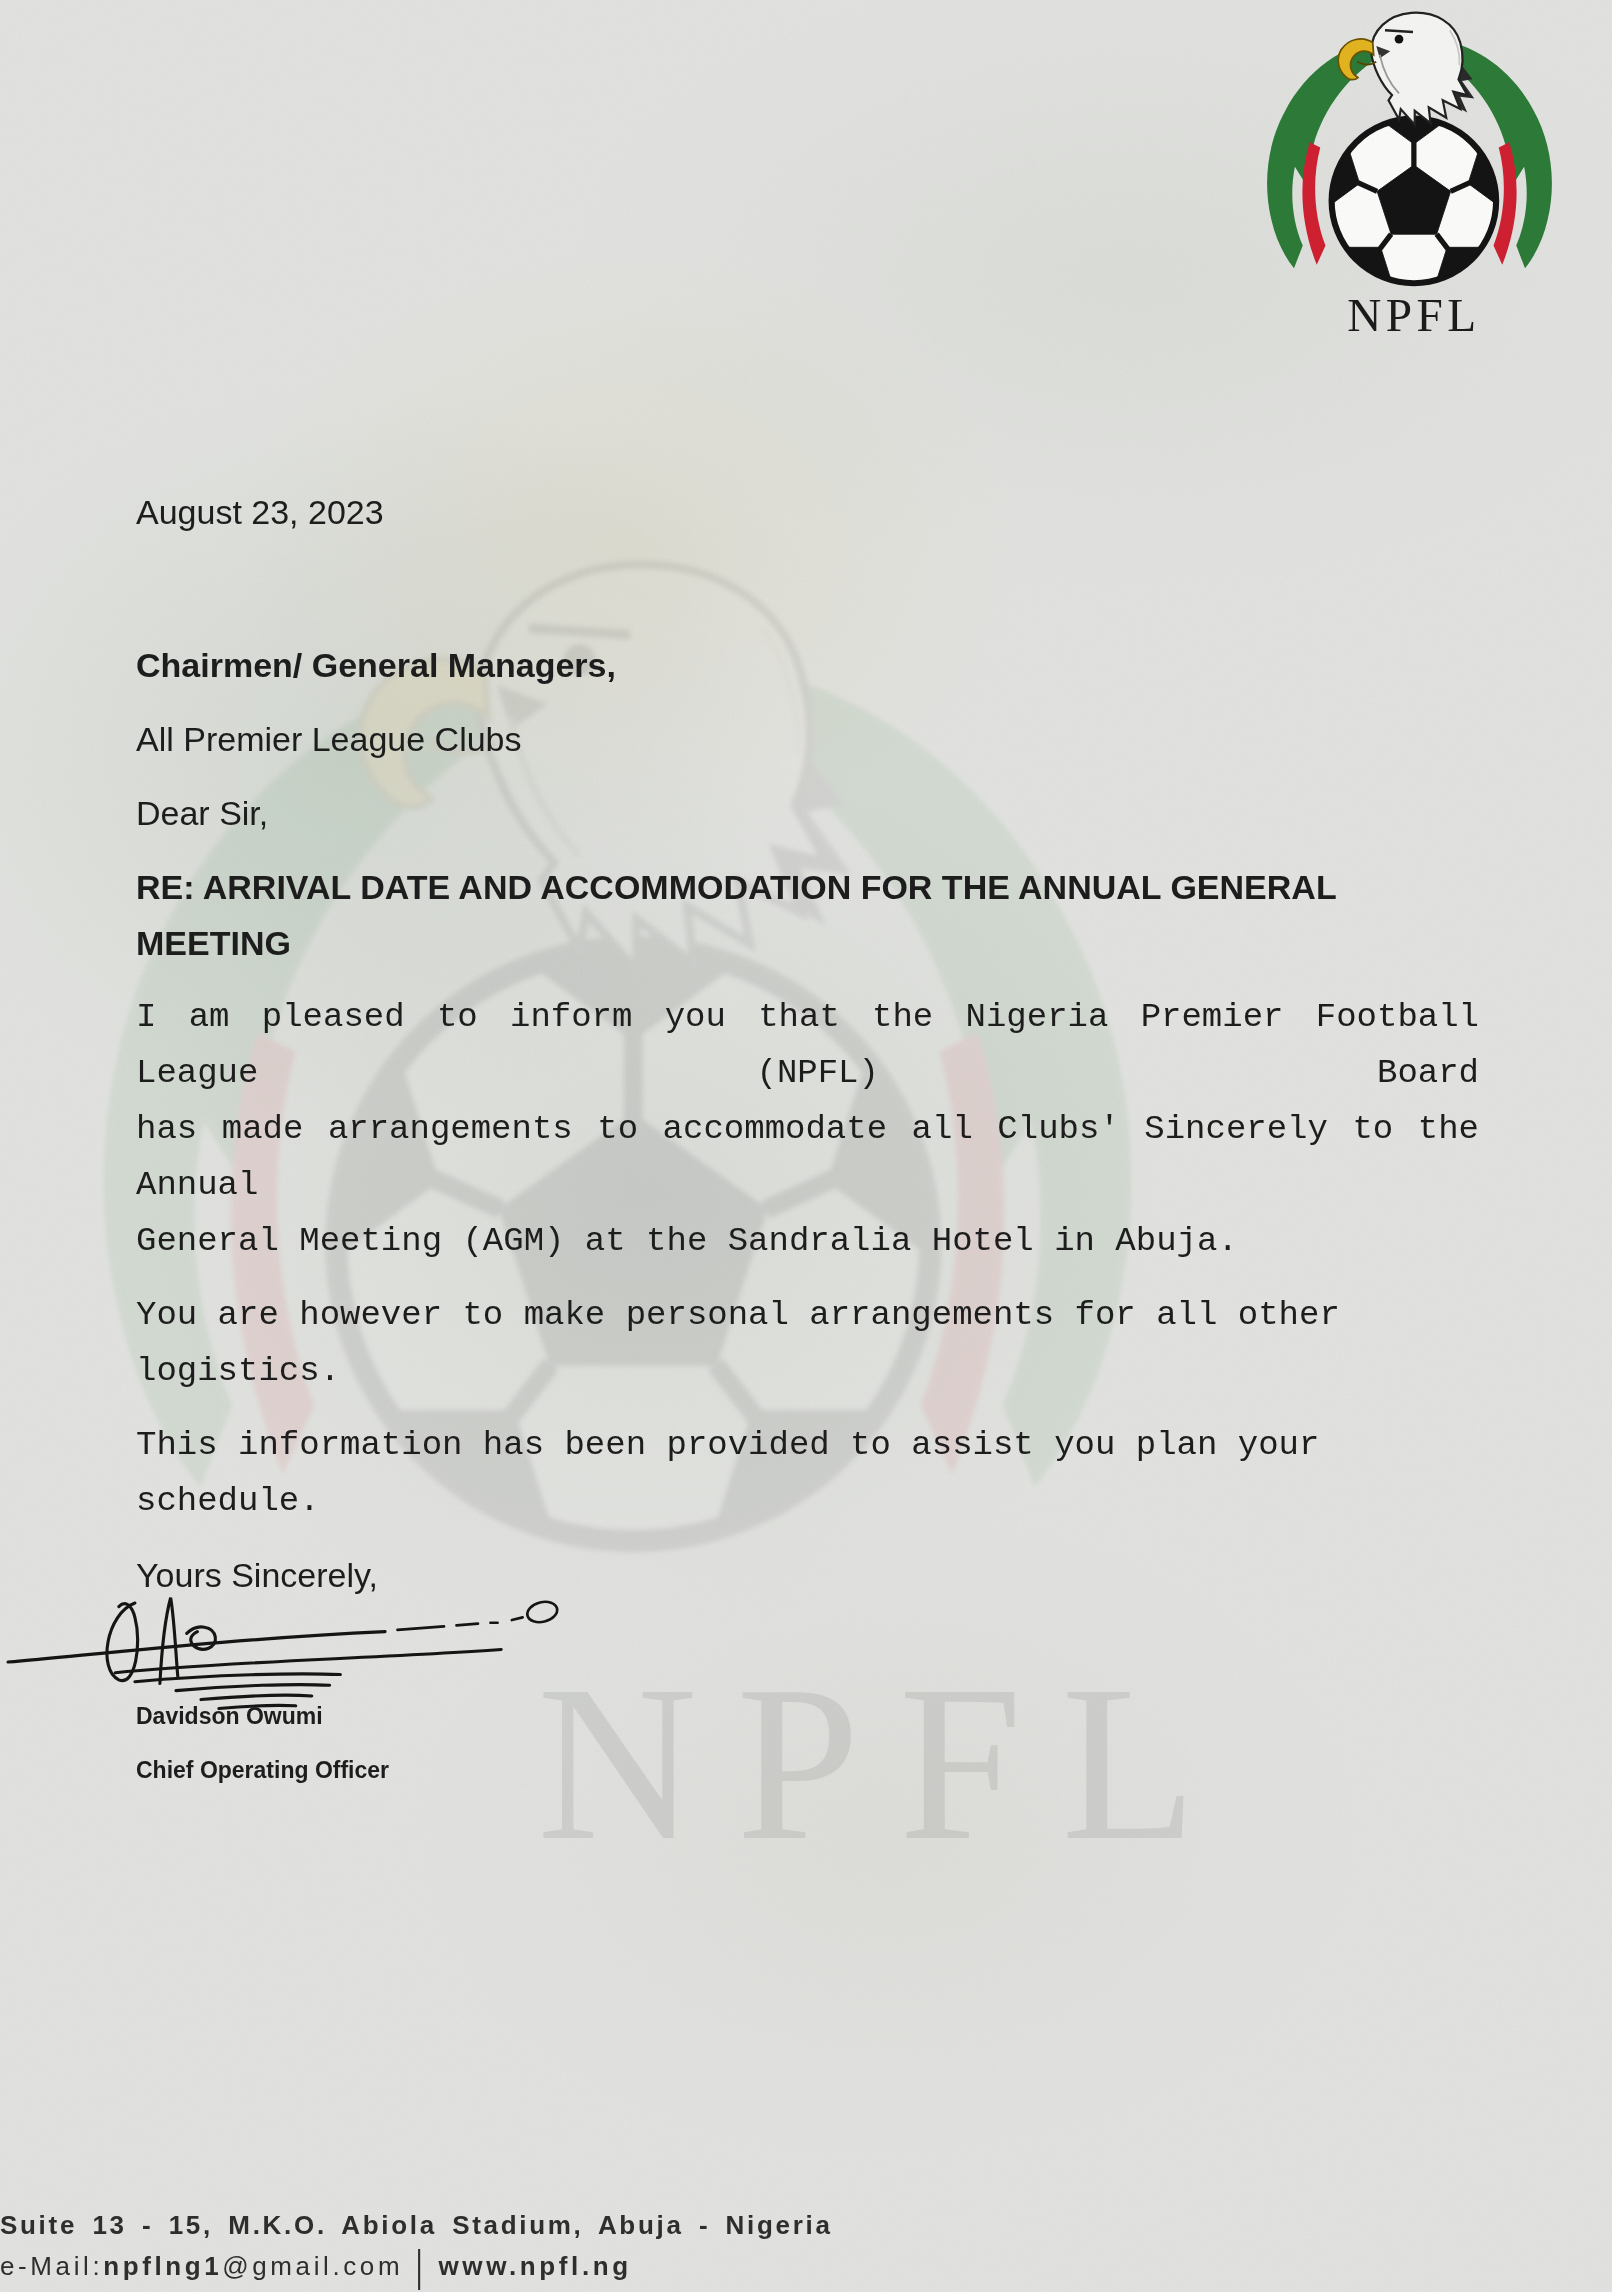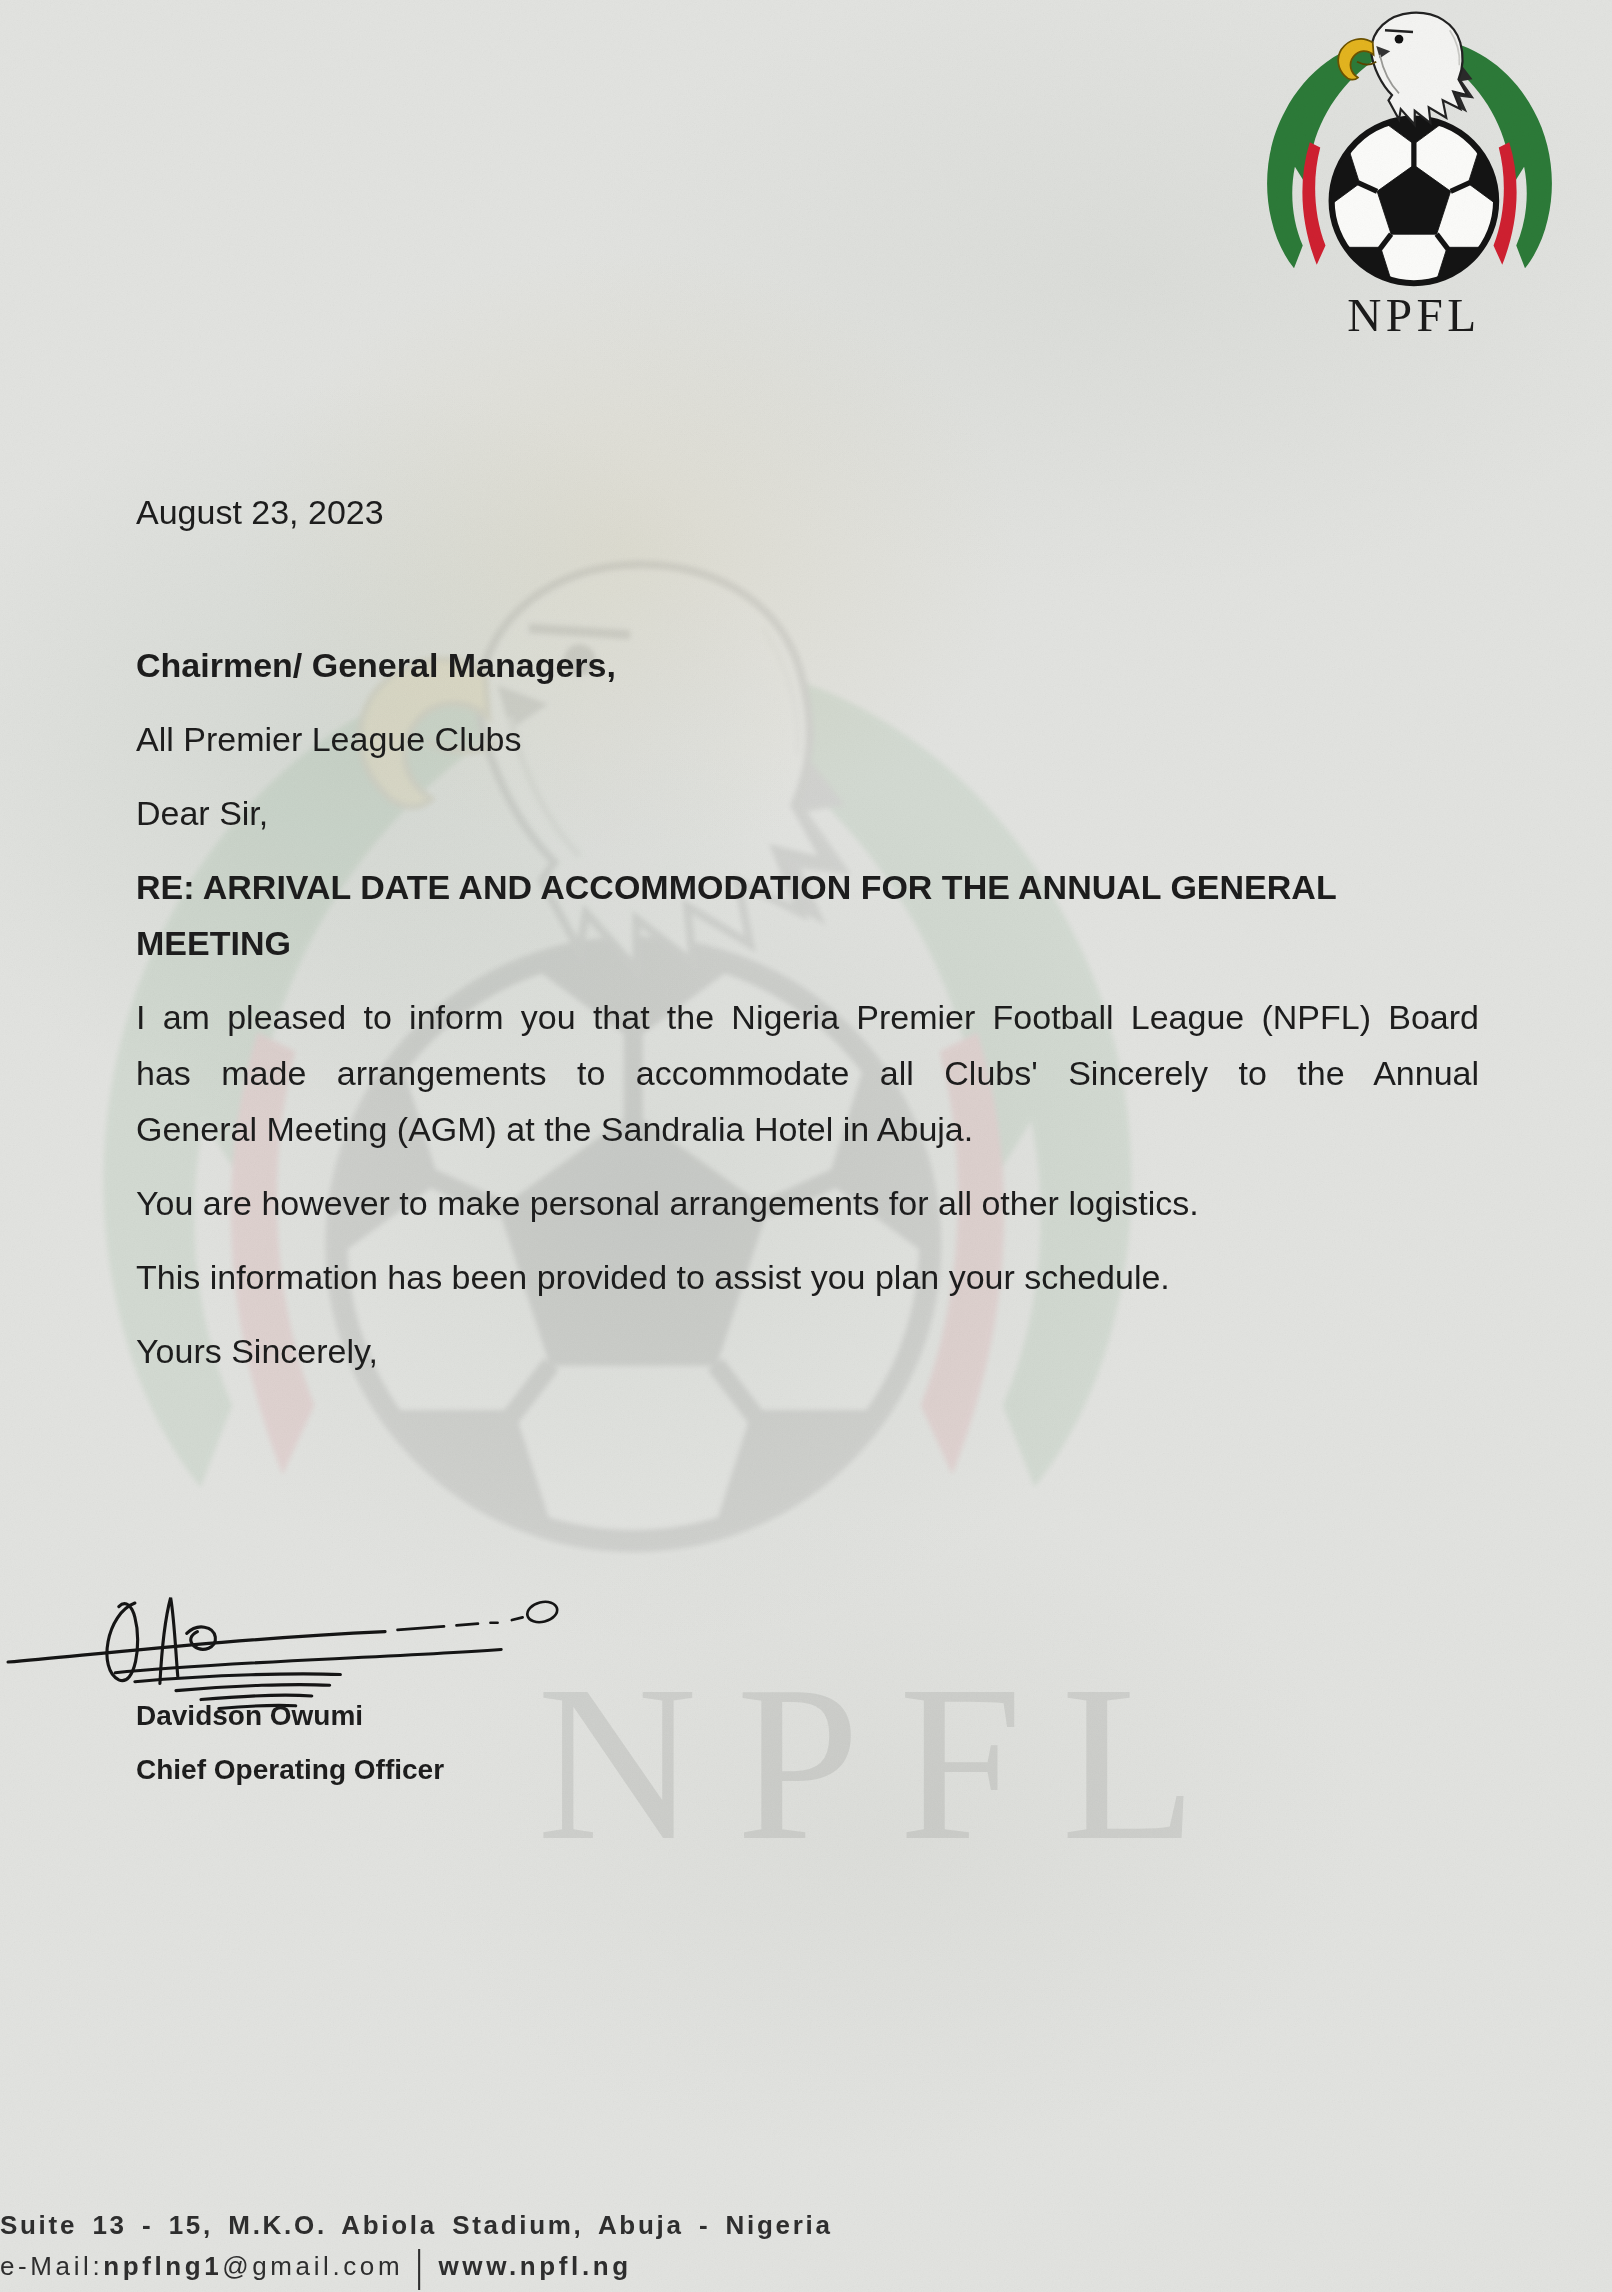--- a/index.html
+++ b/index.html
@@ -40,7 +40,7 @@
   .mb{margin-bottom:18px;}
   .b{font-weight:700;}
   .para{margin-bottom:18px;}
-  .ln{min-height:56px;}
+  .ln{min-height:56px;font-family:Liberation Mono, monospace;}
   .j{text-align:justify;text-align-last:justify;}
   .sig-svg{position:absolute;left:0;top:1587px;width:645px;height:134px;}
   .signoff{position:absolute;left:136px;top:1689px;font-size:28px;line-height:54px;}

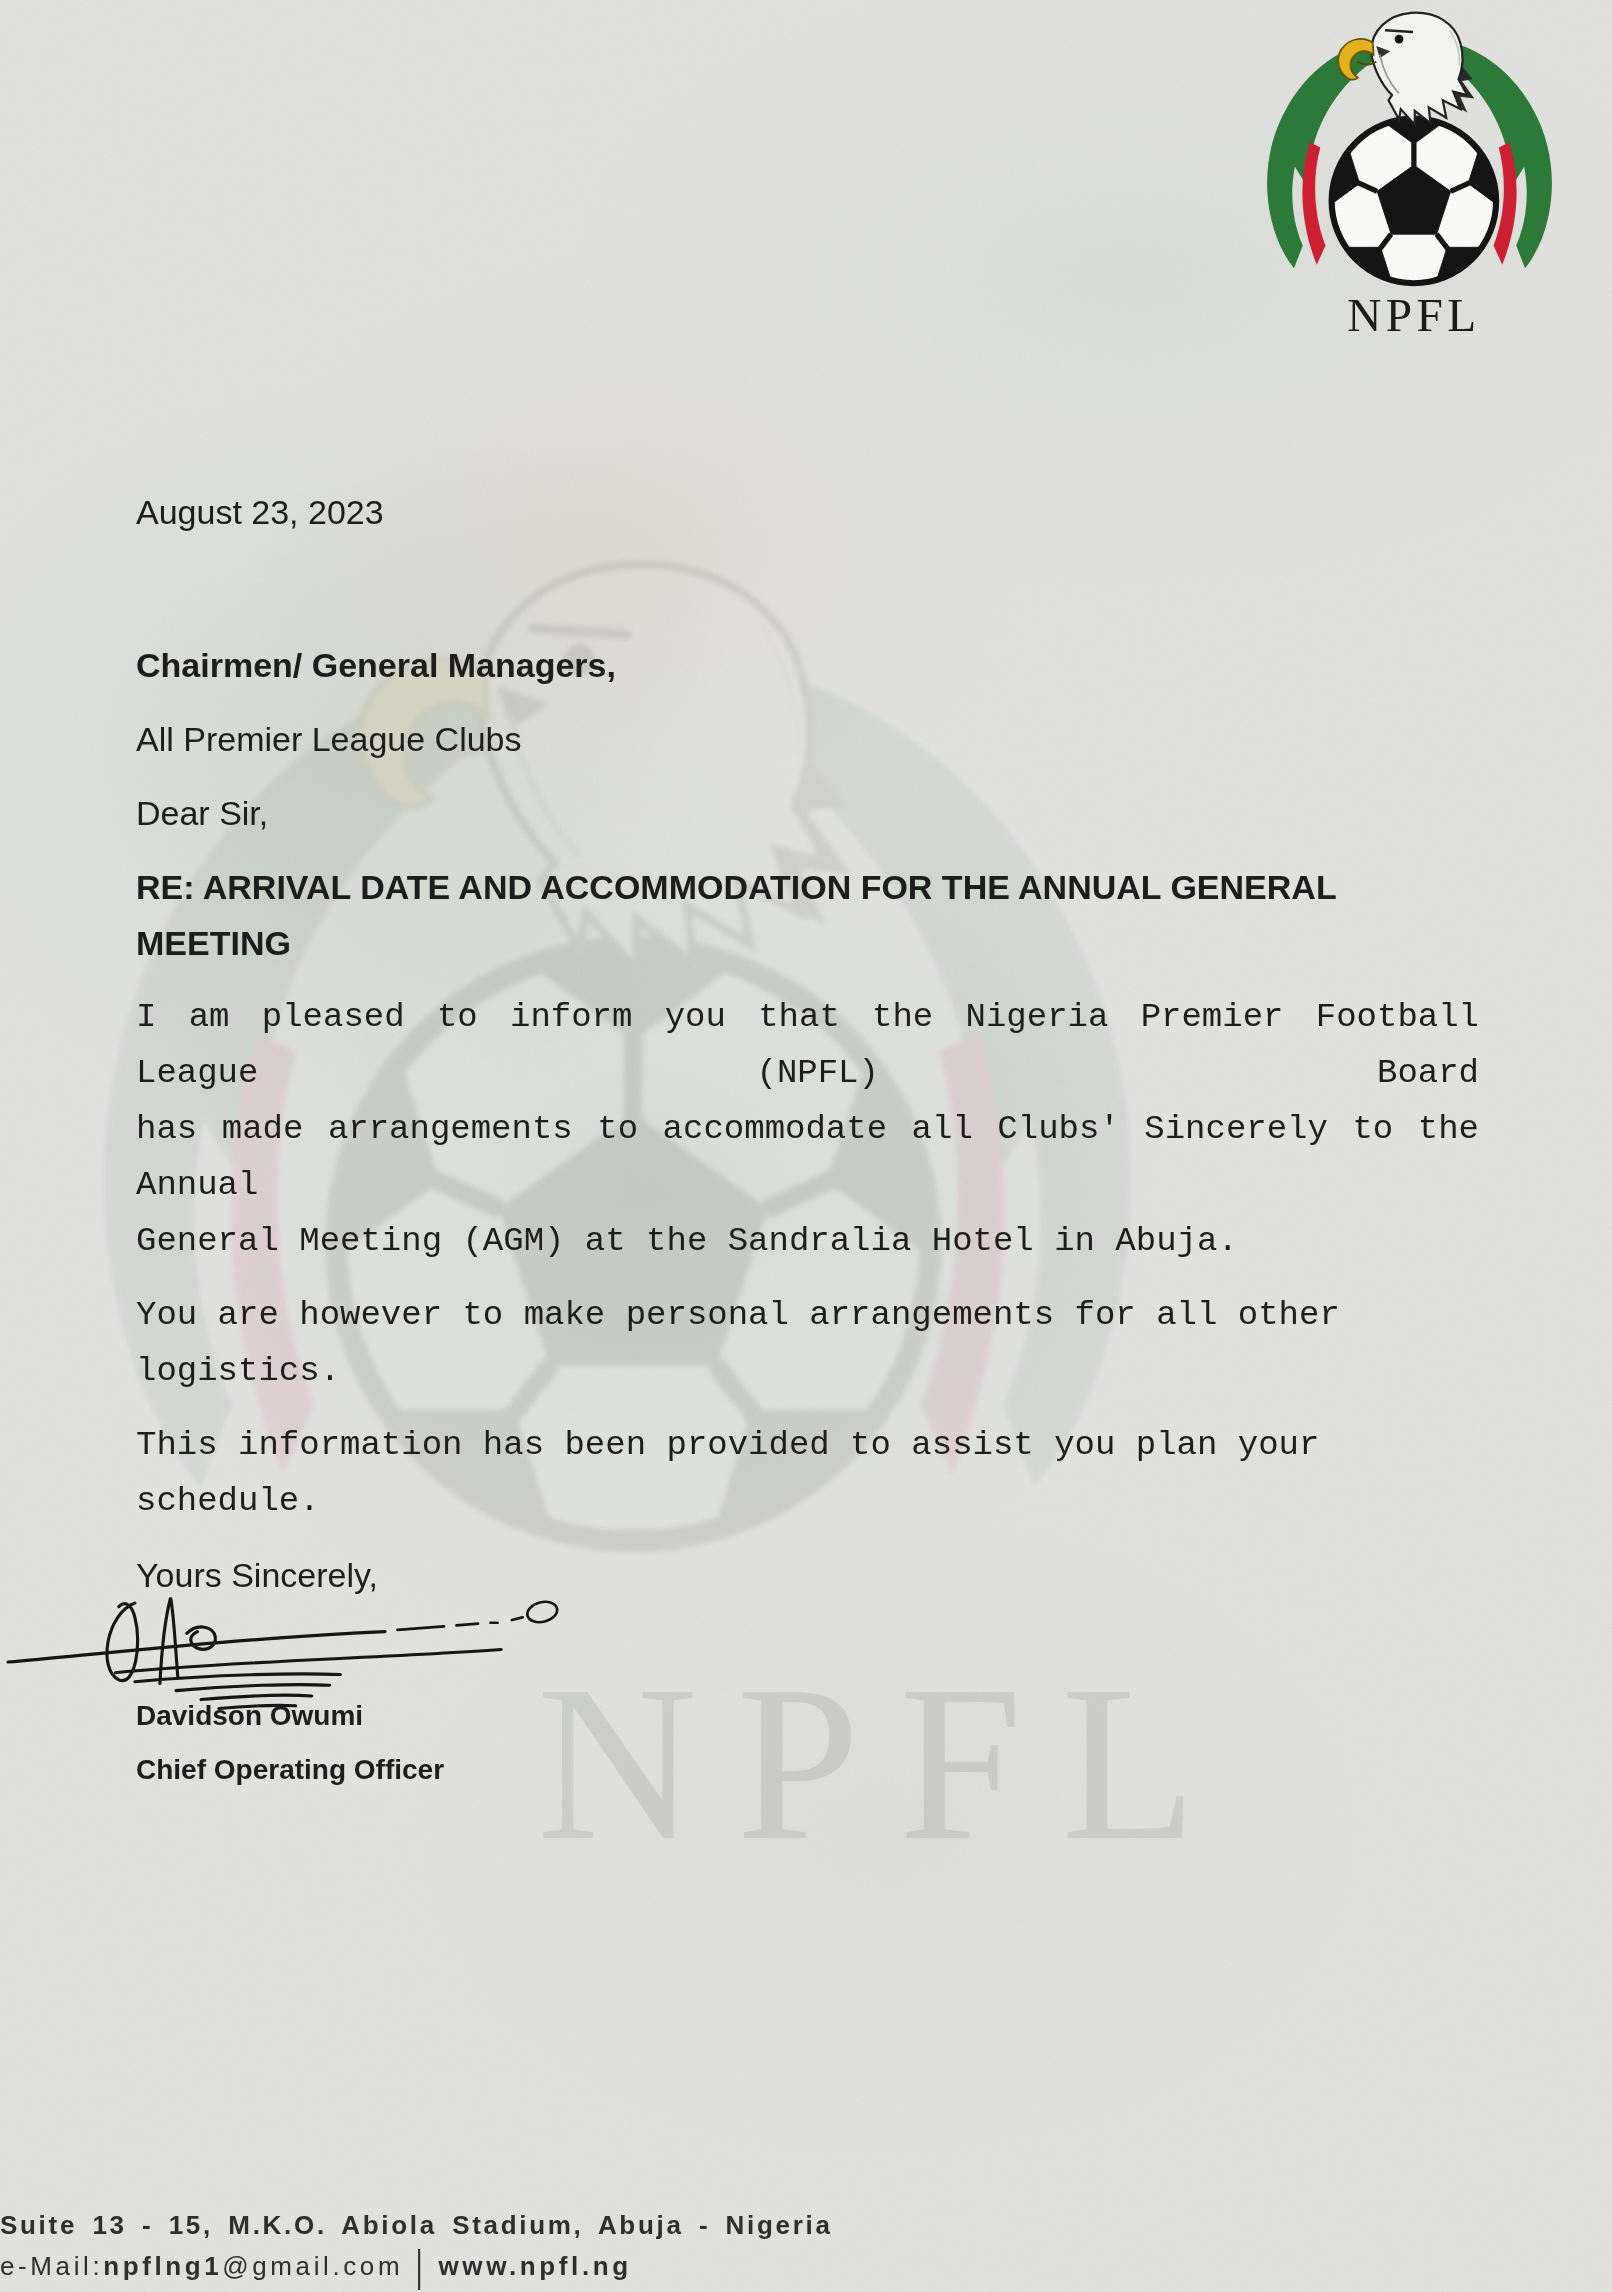--- a/index.html
+++ b/index.html
@@ -43,7 +43,7 @@
   .ln{min-height:56px;font-family:Liberation Mono, monospace;}
   .j{text-align:justify;text-align-last:justify;}
   .sig-svg{position:absolute;left:0;top:1587px;width:645px;height:134px;}
-  .signoff{position:absolute;left:136px;top:1689px;font-size:28px;line-height:54px;}
+  .signoff{position:absolute;left:136px;top:1689px;font-size:23px;line-height:54px;}
   .signoff .name{font-weight:700;}
   .signoff .title{font-weight:700;}
   .footer{

